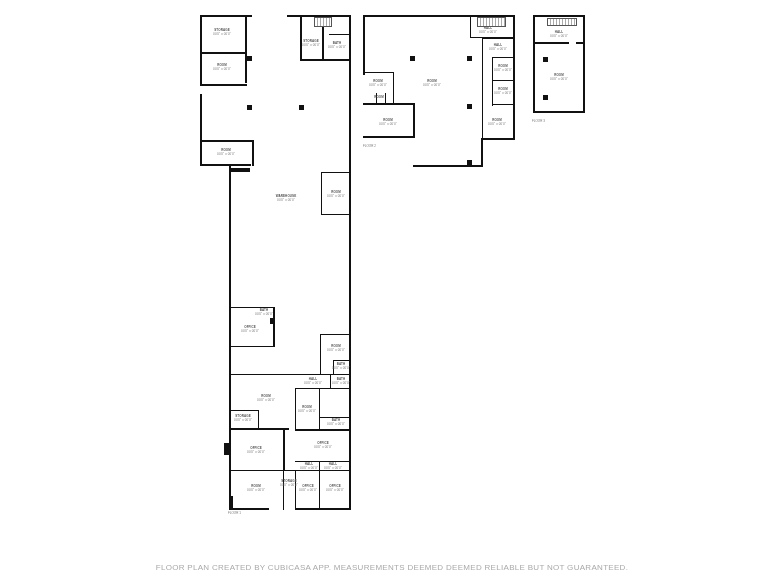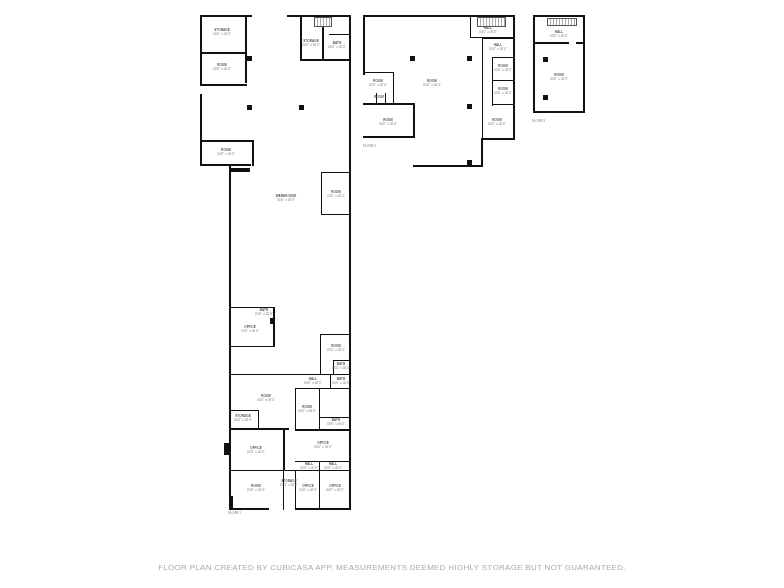--- a/index.html
+++ b/index.html
@@ -167,6 +167,6 @@
   <div class="floorlbl" style="left:532px;top:119px;">FLOOR 3</div>
 </div>
 
-<div class="footer">FLOOR PLAN CREATED BY CUBICASA APP. MEASUREMENTS DEEMED HIGHLY STORAGE BUT NOT GUARANTEED.</div>
+<div class="footer">FLOOR PLAN CREATED BY CUBICASA APP. MEASUREMENTS DEEMED DEEMED RELIABLE BUT NOT GUARANTEED.</div>
 
 </body></html>

